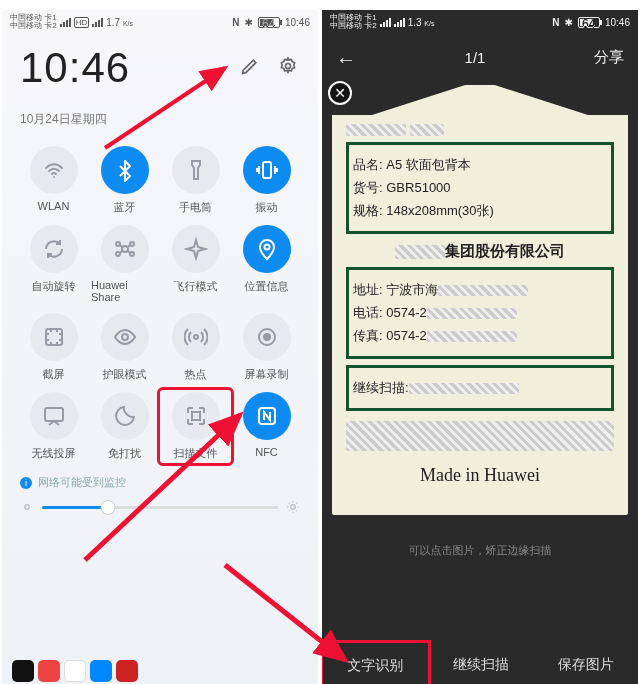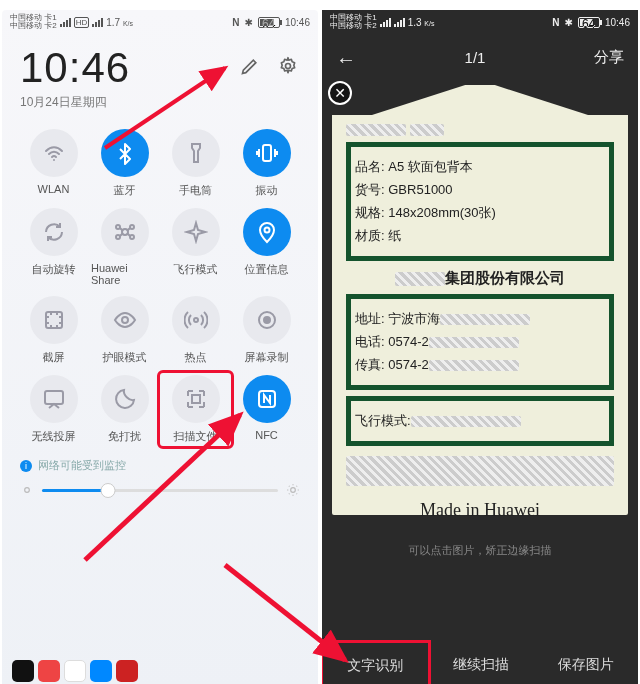--- a/index.html
+++ b/index.html
@@ -24,7 +24,7 @@
   .qs{padding:10px 18px 6px}
   .clock{display:flex;justify-content:space-between;align-items:flex-start}
   .clock .time{font-size:42px;font-weight:300;color:#222;letter-spacing:1px}
-  .clock .date{font-size:12px;color:#777;margin-top:2px}
+  .clock .date{font-size:12px;color:#777;margin-top:19px}
   .clock .icons{display:flex;gap:14px;margin-top:10px}
   .ico-btn{width:24px;height:24px;color:#666;display:flex;align-items:center;justify-content:center}
   .grid{display:grid;grid-template-columns:repeat(4,1fr);gap:10px 4px;margin-top:18px}

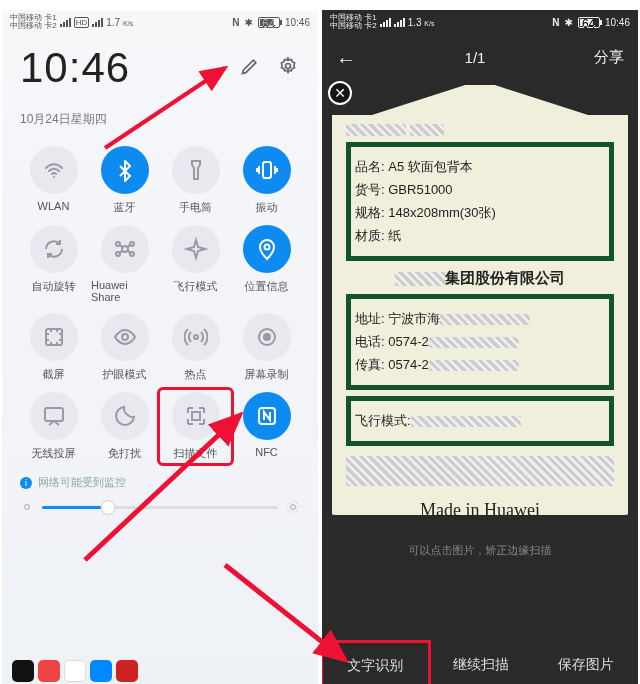--- a/index.html
+++ b/index.html
@@ -52,7 +52,7 @@
   .doc .corner.r{right:0;clip-path:polygon(0 0,100% 0,100% 100%,70% 100%)}
   .doc .redact{background:repeating-linear-gradient(45deg,#ccc,#ccc 3px,#eee 3px,#eee 6px);border-radius:2px;display:inline-block;vertical-align:middle}
   .doc .row{margin:5px 0}
-  .doc .box{border:5px solid #14532d;padding:6px 4px;margin-top:6px}
+  .doc .box{border:3px solid #14532d;padding:6px 4px;margin-top:6px}
   .doc .comp{text-align:center;font-weight:700;font-size:15px;margin-top:8px}
   .doc .mic{text-align:center;font-size:18px;font-weight:400;margin-top:14px;font-family:Georgia,serif}
   .tip{text-align:center;color:#888;font-size:11px;margin-top:28px}

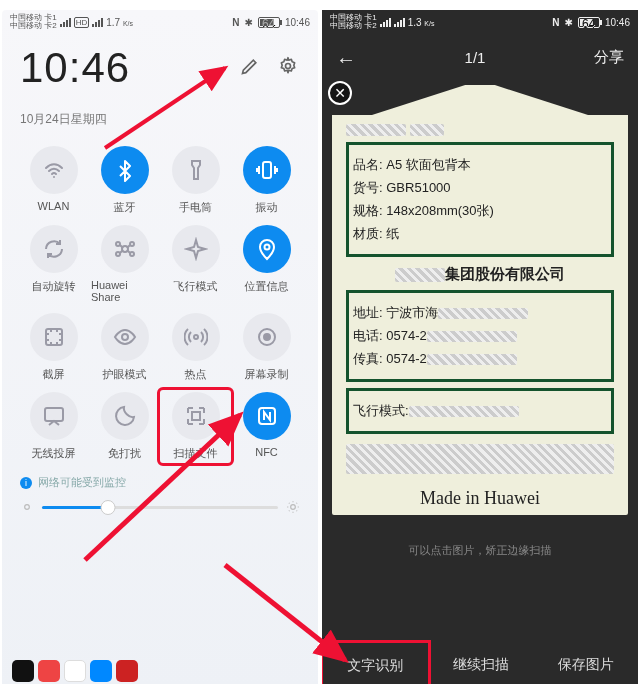--- a/index.html
+++ b/index.html
@@ -338,7 +338,6 @@
       <div class="row"><span>品名:</span> <span>A5 软面包背本</span></div>
       <div class="row"><span>货号:</span> <span>GBR51000</span></div>
       <div class="row"><span>规格:</span> <span>148x208mm(30张)</span></div>
-      <div class="row"><span>材质:</span> <span>纸</span></div>
     </div>
     <div class="comp"><span class="redact" style="width:50px;height:14px"></span><span>集团股份有限公司</span></div>
     <div class="box">

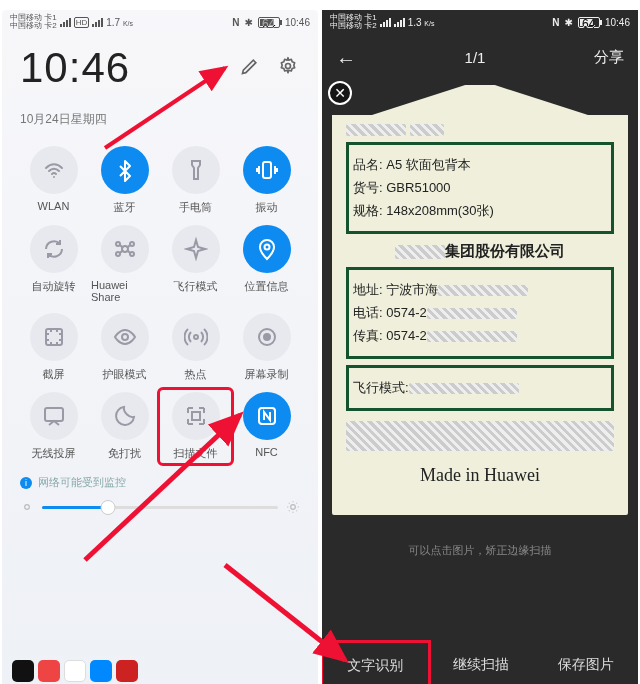--- a/index.html
+++ b/index.html
@@ -346,7 +346,7 @@
       <div class="row"><span>传真:</span> <span>0574-2</span><span class="redact" style="width:90px;height:11px"></span></div>
     </div>
     <div class="box">
-      <div class="row"><span>飞行模式:</span><span class="redact" style="width:110px;height:11px"></span></div>
+      <div class="row"><span>继续扫描:</span><span class="redact" style="width:110px;height:11px"></span></div>
     </div>
     <div style="margin-top:10px">
         <span class="redact" style="width:100%;height:30px;display:block"></span>

